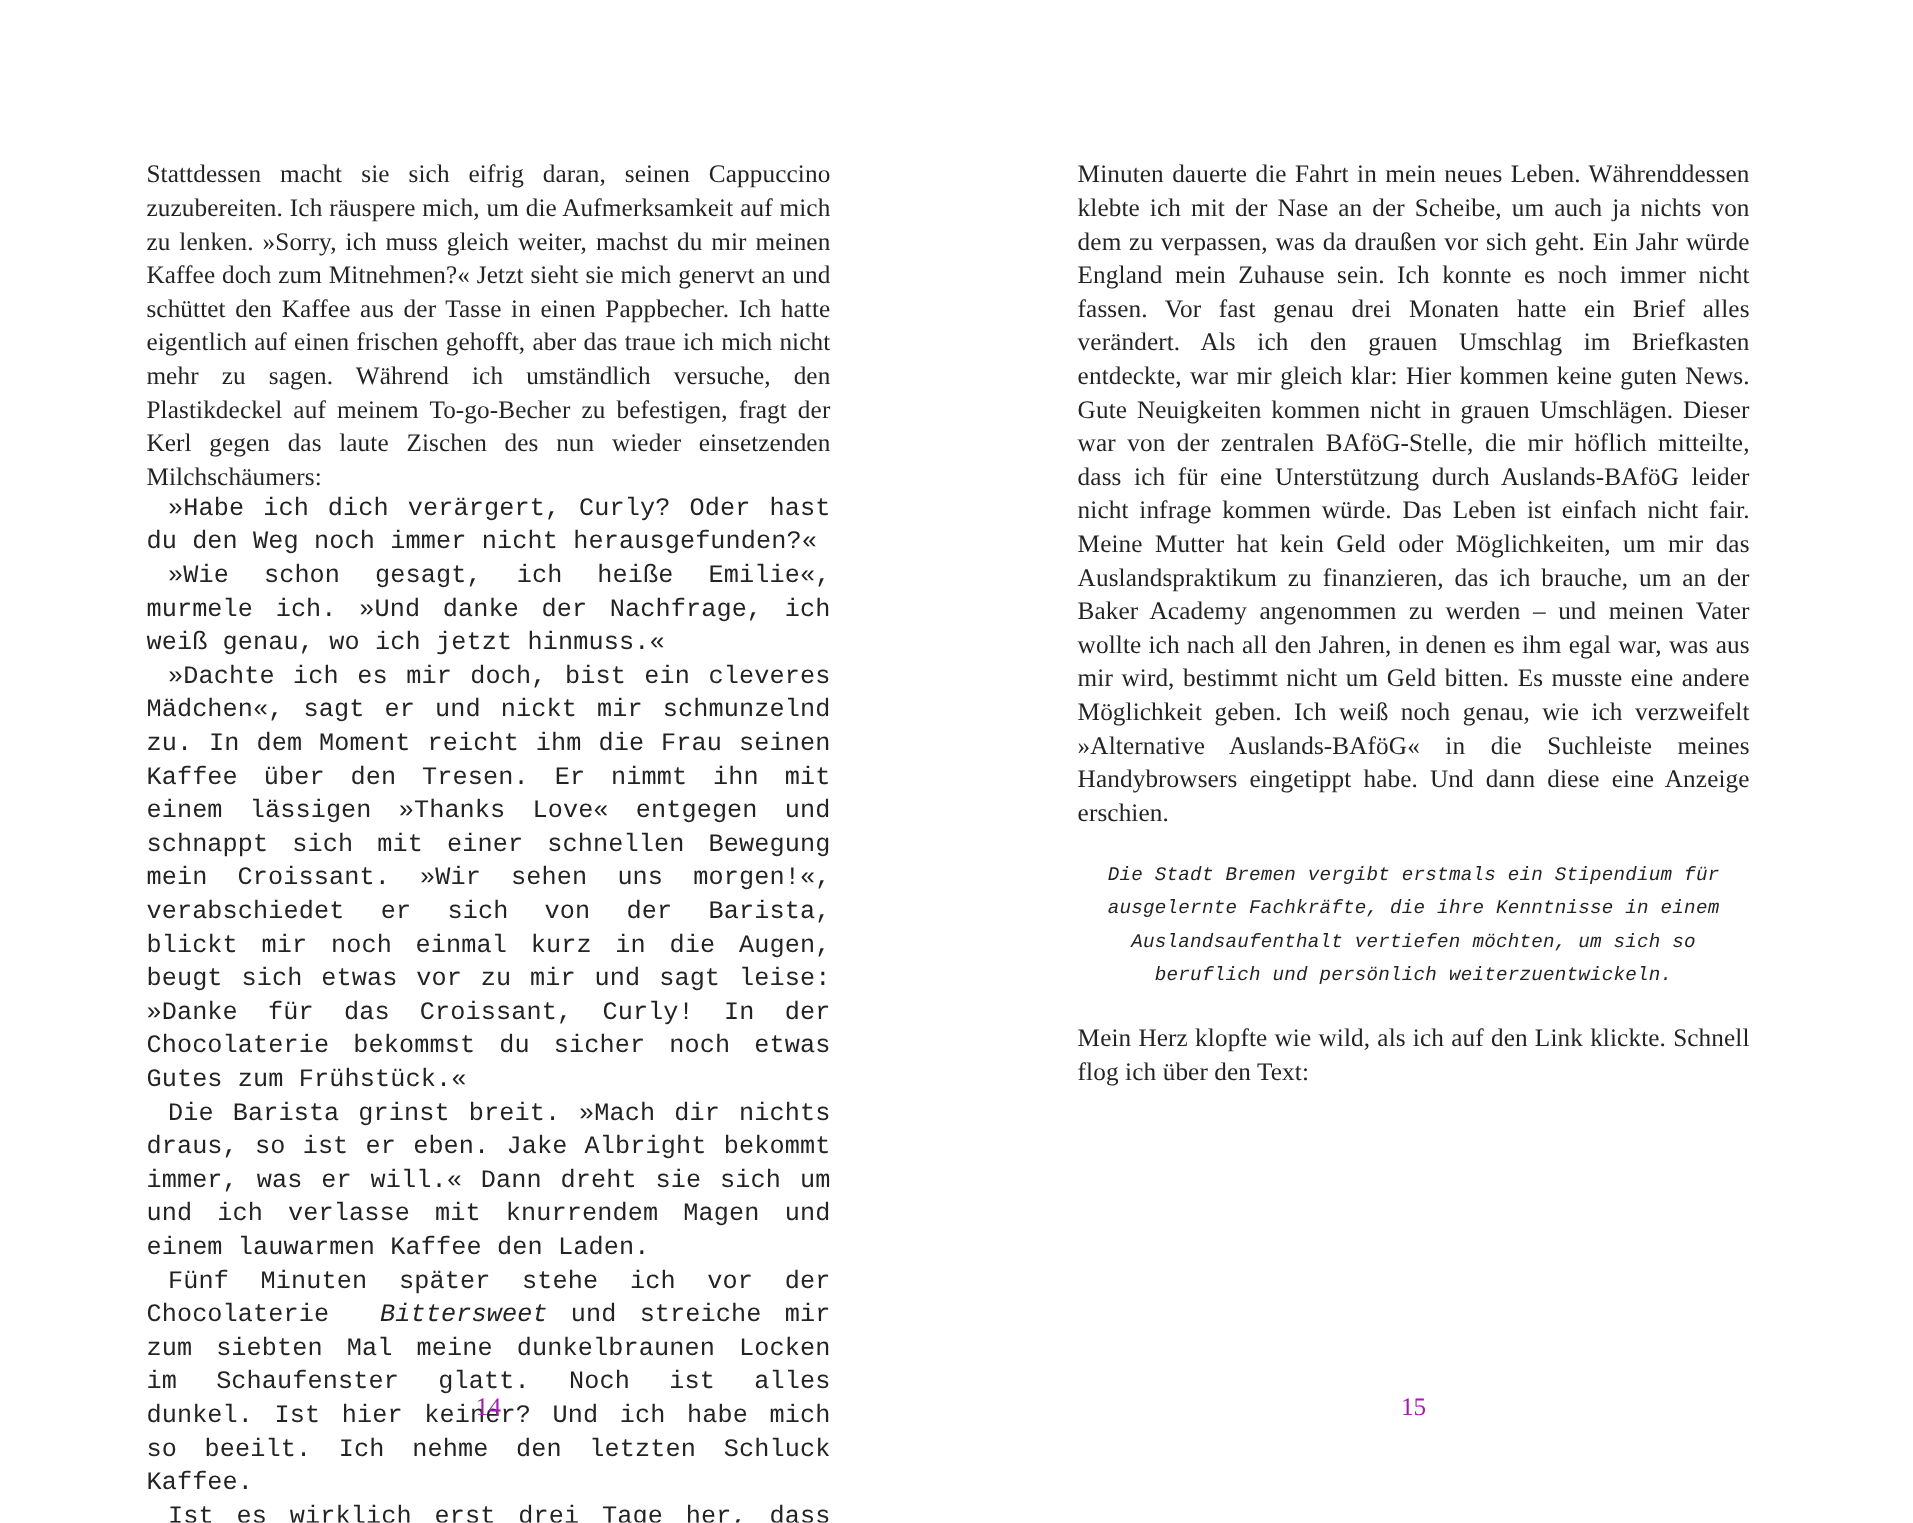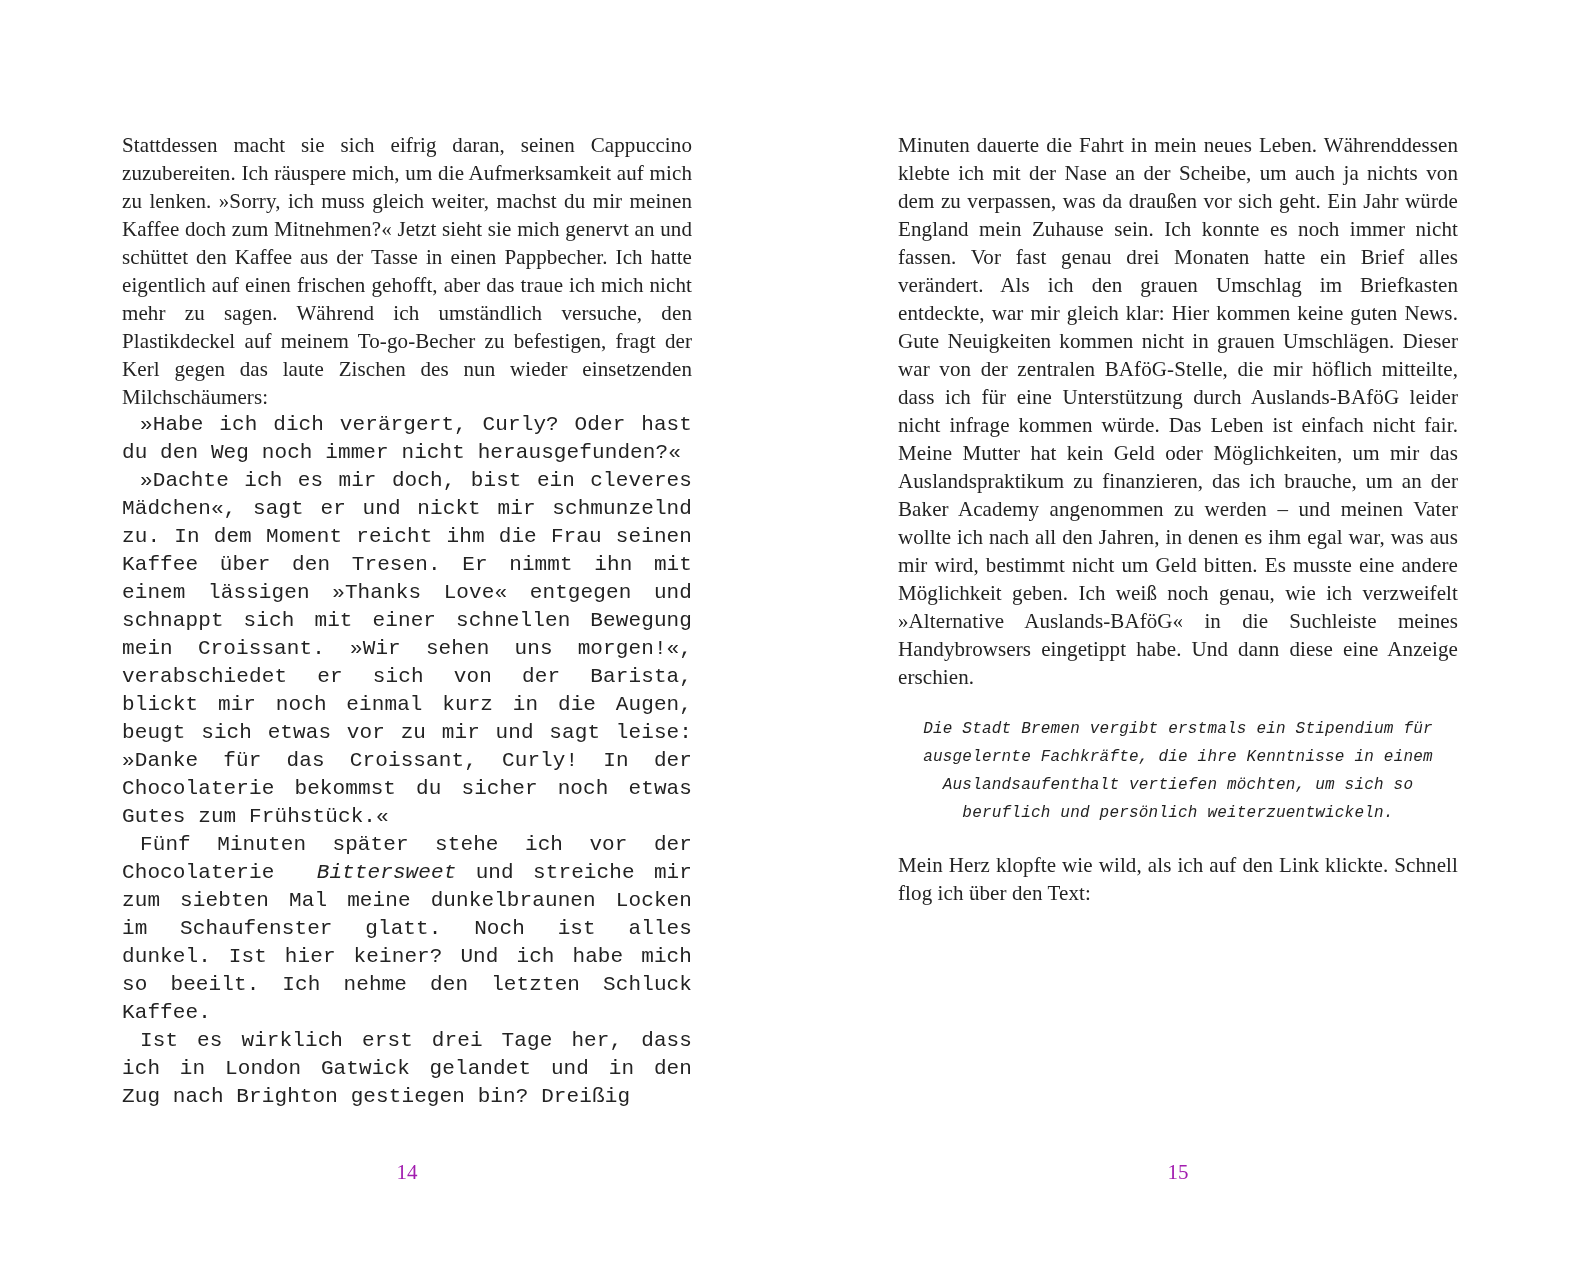--- a/index.html
+++ b/index.html
@@ -82,6 +82,7 @@
   <div class="page-text page-text--left">
     <p>Stattdessen macht sie sich eifrig daran, seinen Cappuccino zuzubereiten. Ich räuspere mich, um die Aufmerksamkeit auf mich zu lenken. »Sorry, ich muss gleich weiter, machst du mir meinen Kaffee doch zum Mitnehmen?« Jetzt sieht sie mich genervt an und schüttet den Kaffee aus der Tasse in einen Pappbecher. Ich hatte eigentlich auf einen frischen gehofft, aber das traue ich mich nicht mehr zu sagen. Während ich umständlich versuche, den Plastikdeckel auf meinem To-go-Becher zu befestigen, fragt der Kerl gegen das laute Zischen des nun wieder einsetzenden Milchschäumers:</p>
     <p class="indent">»Habe ich dich verärgert, Curly? Oder hast du den Weg noch immer nicht herausgefunden?«</p>
+    <p class="indent">»Wie schon gesagt, ich heiße Emilie«, murmele ich. »Und danke der Nachfrage, ich weiß genau, wo ich jetzt hinmuss.«</p>
     <p class="indent">»Dachte ich es mir doch, bist ein cleveres Mädchen«, sagt er und nickt mir schmunzelnd zu. In dem Moment reicht ihm die Frau seinen Kaffee über den Tresen. Er nimmt ihn mit einem lässigen »Thanks Love« entgegen und schnappt sich mit einer schnellen Bewegung mein Croissant. »Wir sehen uns morgen!«, verabschiedet er sich von der Barista, blickt mir noch einmal kurz in die Augen, beugt sich etwas vor zu mir und sagt leise: »Danke für das Croissant, Curly! In der Chocolaterie bekommst du sicher noch etwas Gutes zum Frühstück.«</p>
     <p class="indent"><span>Fünf Minuten später stehe ich vor der Chocolaterie </span><em>Bittersweet</em><span> und streiche mir zum siebten Mal meine dunkelbraunen Locken im Schaufenster glatt. Noch ist alles dunkel. Ist hier keiner? Und ich habe mich so beeilt. Ich nehme den letzten Schluck Kaffee.</span></p>
     <p class="indent">Ist es wirklich erst drei Tage her, dass ich in London Gatwick gelandet und in den Zug nach Brighton gestiegen bin? Dreißig</p>

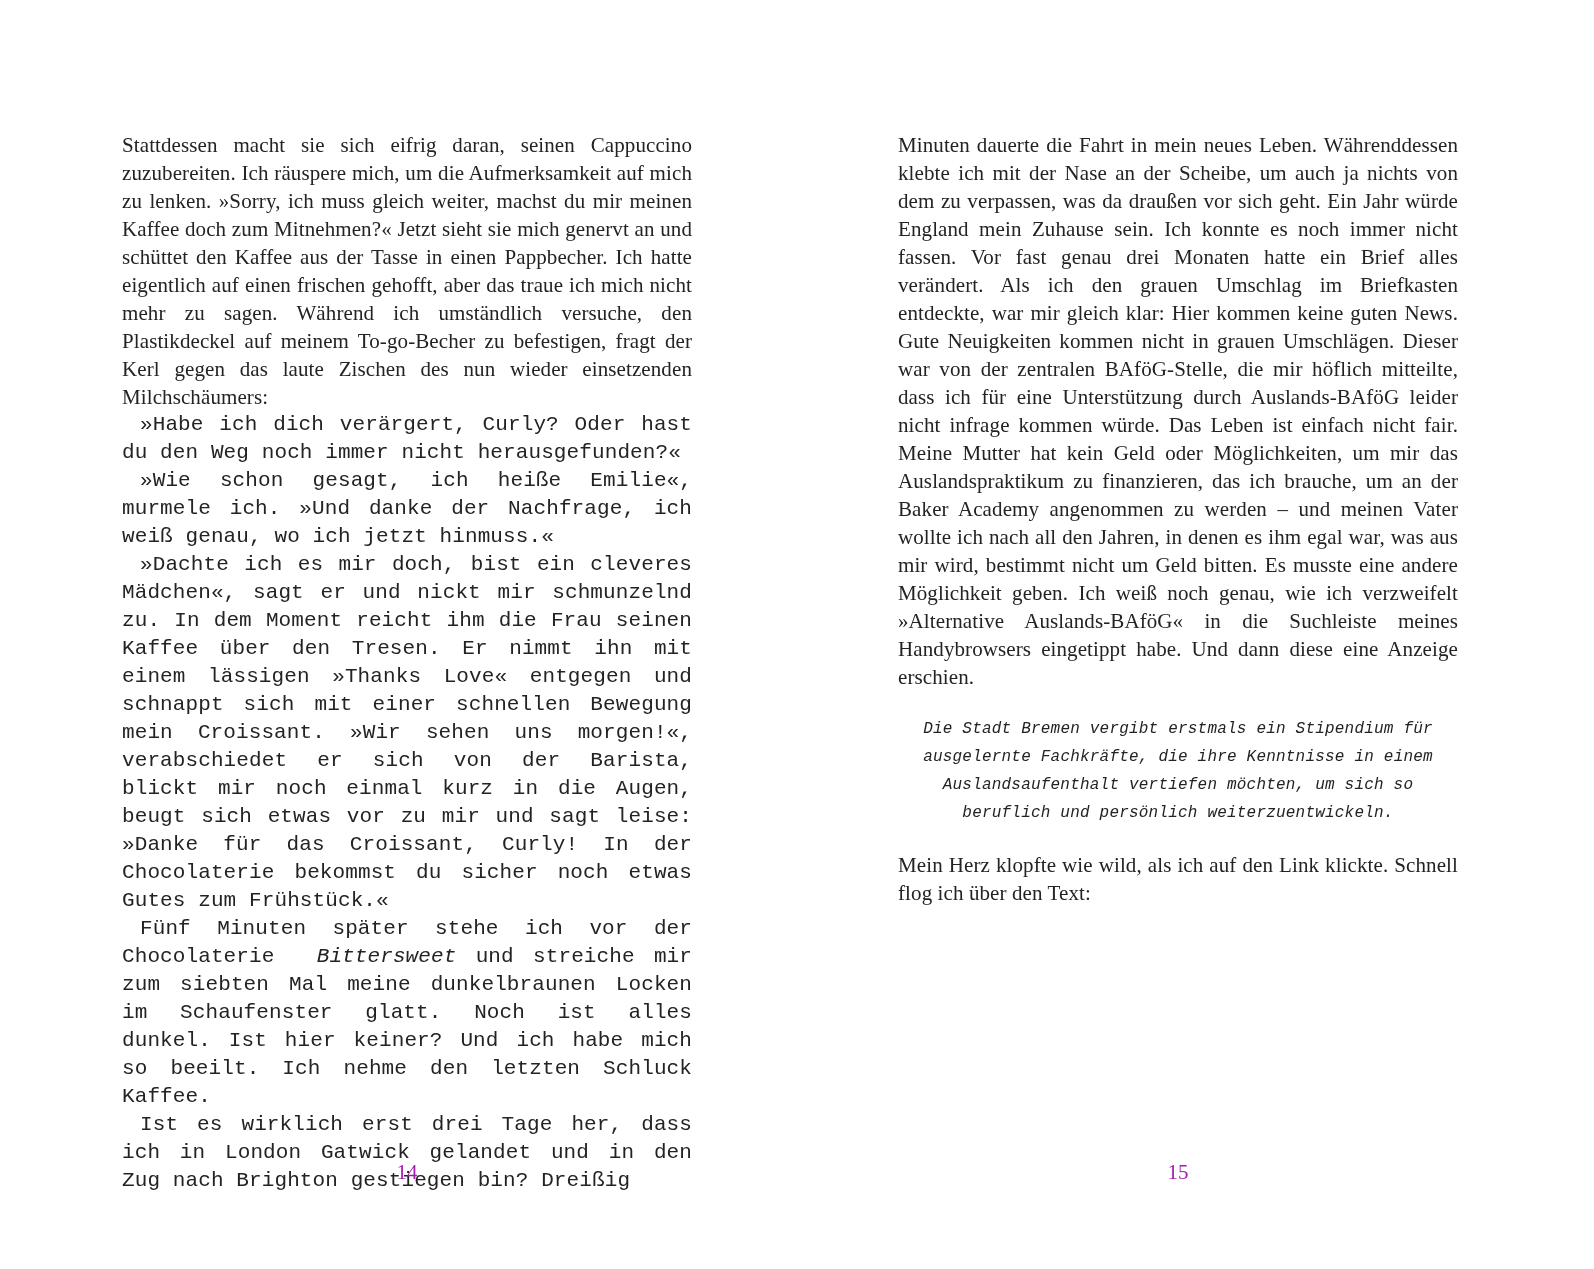--- a/index.html
+++ b/index.html
@@ -84,6 +84,7 @@
     <p class="indent">»Habe ich dich verärgert, Curly? Oder hast du den Weg noch immer nicht herausgefunden?«</p>
     <p class="indent">»Wie schon gesagt, ich heiße Emilie«, murmele ich. »Und danke der Nachfrage, ich weiß genau, wo ich jetzt hinmuss.«</p>
     <p class="indent">»Dachte ich es mir doch, bist ein cleveres Mädchen«, sagt er und nickt mir schmunzelnd zu. In dem Moment reicht ihm die Frau seinen Kaffee über den Tresen. Er nimmt ihn mit einem lässigen »Thanks Love« entgegen und schnappt sich mit einer schnellen Bewegung mein Croissant. »Wir sehen uns morgen!«, verabschiedet er sich von der Barista, blickt mir noch einmal kurz in die Augen, beugt sich etwas vor zu mir und sagt leise: »Danke für das Croissant, Curly! In der Chocolaterie bekommst du sicher noch etwas Gutes zum Frühstück.«</p>
+    <p class="indent">Die Barista grinst breit. »Mach dir nichts draus, so ist er eben. Jake Albright bekommt immer, was er will.« Dann dreht sie sich um und ich verlasse mit knurrendem Magen und einem lauwarmen Kaffee den Laden.</p>
     <p class="indent"><span>Fünf Minuten später stehe ich vor der Chocolaterie </span><em>Bittersweet</em><span> und streiche mir zum siebten Mal meine dunkelbraunen Locken im Schaufenster glatt. Noch ist alles dunkel. Ist hier keiner? Und ich habe mich so beeilt. Ich nehme den letzten Schluck Kaffee.</span></p>
     <p class="indent">Ist es wirklich erst drei Tage her, dass ich in London Gatwick gelandet und in den Zug nach Brighton gestiegen bin? Dreißig</p>
   </div>

